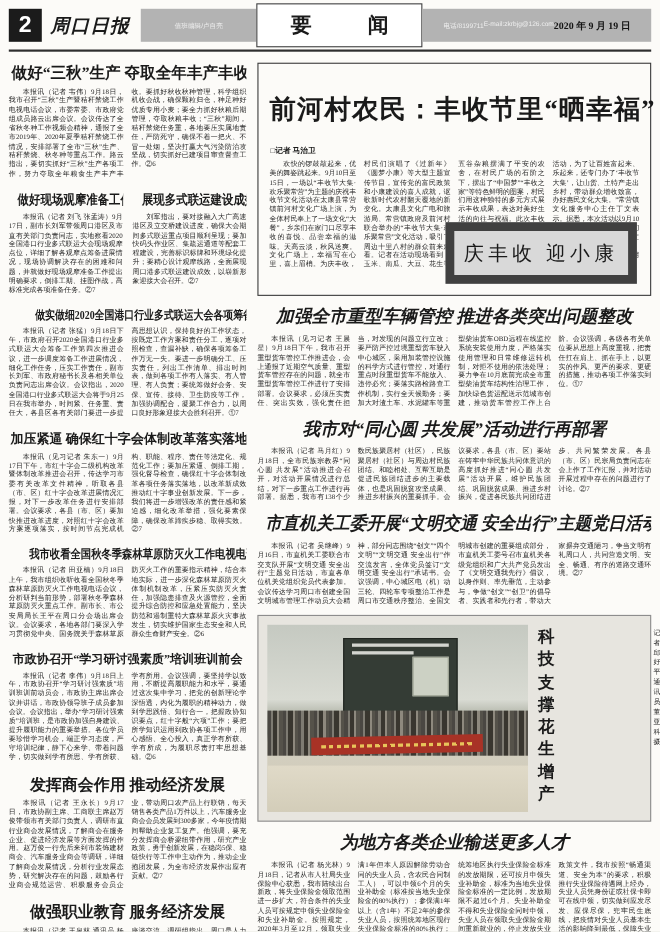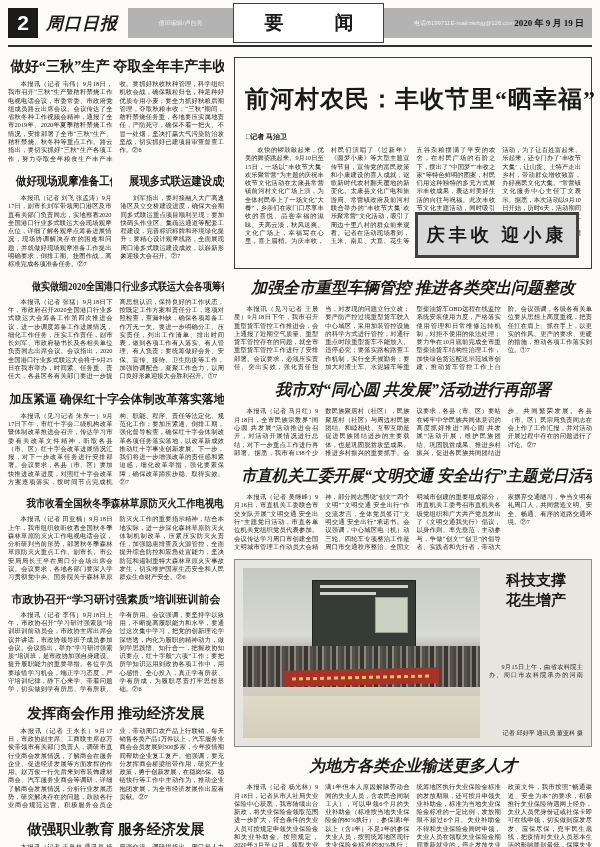--- a/index.html
+++ b/index.html
@@ -14,7 +14,7 @@
   .gbar{background:#b3b3b3;display:flex;align-items:center;color:#efefef;
         font-size:6px;font-family:"Liberation Sans",sans-serif;}
   .gbar.left{flex:1.1;justify-content:center;}
-  .gbar.right{flex:2;justify-content:flex-end;padding:0 8px;}
+  .gbar.right{flex:2;justify-content:center;padding:0 8px;}
   .gbar .date{color:#141414;font-weight:bold;font-size:9px;font-family:"Liberation Serif",serif;}
   .secbox{border:1px solid #3f3f3f;background:#fff;margin:-5px 0;padding:0 14px;flex:none;
           display:flex;align-items:center;justify-content:center;font-size:19px;font-weight:bold;

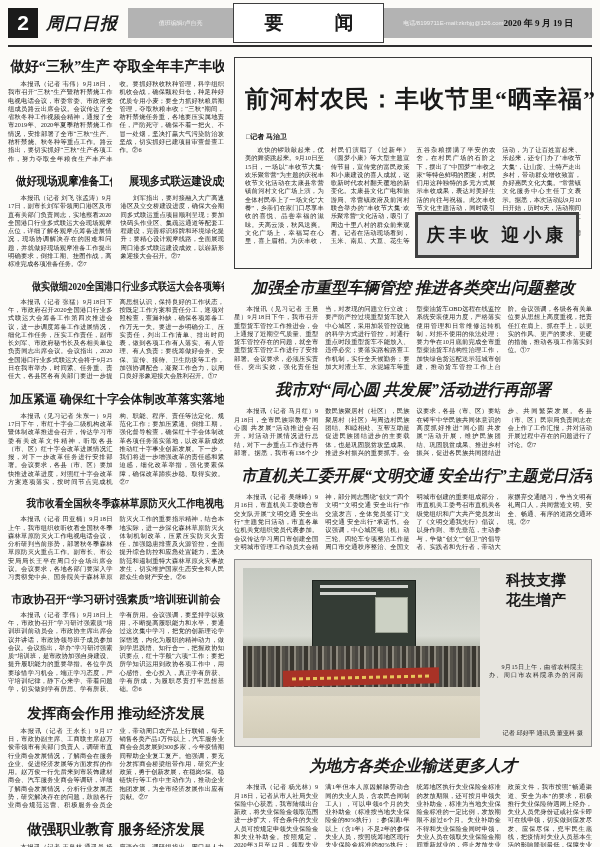--- a/index.html
+++ b/index.html
@@ -40,8 +40,8 @@
   .mhead{font-size:24px;font-weight:bold;text-align:center;letter-spacing:1px;margin:3px 0 9px;white-space:nowrap;}
   .byline{font-size:7px;margin:17px 0 4px 1px;font-weight:bold;}
   .badge{position:absolute;right:12px;bottom:10px;width:158px;height:40px;background:#d9d9d9;
-         border:3px solid #404040;display:flex;align-items:center;justify-content:center;
-         font-size:18px;font-weight:bold;letter-spacing:4px;}
+         border:8px solid #404040;display:flex;align-items:center;justify-content:center;
+         font-size:18px;font-weight:normal;letter-spacing:4px;}
   
   .chead{font-size:16px;font-weight:bold;text-align:center;margin:9px 0 6px;white-space:nowrap;overflow:hidden;font-style:italic;}
   .chead .fit{display:inline-block;}

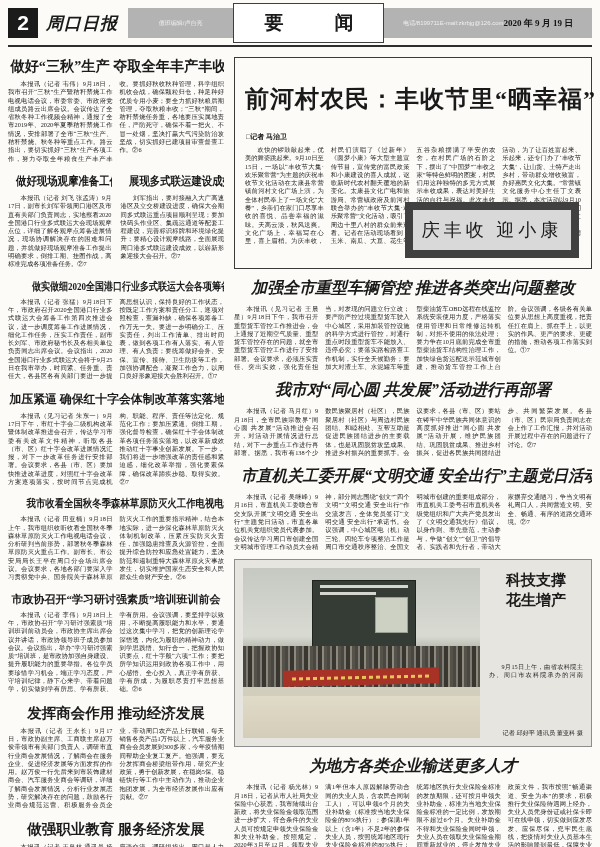--- a/index.html
+++ b/index.html
@@ -61,7 +61,7 @@
   .banner .btxt{width:88%;height:3px;background:repeating-linear-gradient(90deg,#e8c45a 0 4px,rgba(0,0,0,0) 4px 7px);}
   .gpath{position:absolute;bottom:0;left:0;width:100%;height:25%;
          background:linear-gradient(180deg,#e0dac8,#d3cdb9);}
-  .pstory{width:94px;flex:none;display:flex;flex-direction:column;min-width:0;gap:45px;}
+  .pstory{width:94px;flex:none;display:flex;flex-direction:row;min-width:0;gap:45px;}
   .ptitle{font-size:15px;font-weight:bold;text-align:center;line-height:1.35;margin:2px 0 7px;}
   .pbody{font-size:6.2px;line-height:1.36;text-align:justify;text-indent:2em;flex:1;overflow:hidden;color:#242424;}
   .pcredit{font-size:6.2px;text-align:right;margin-top:3px;color:#242424;}

